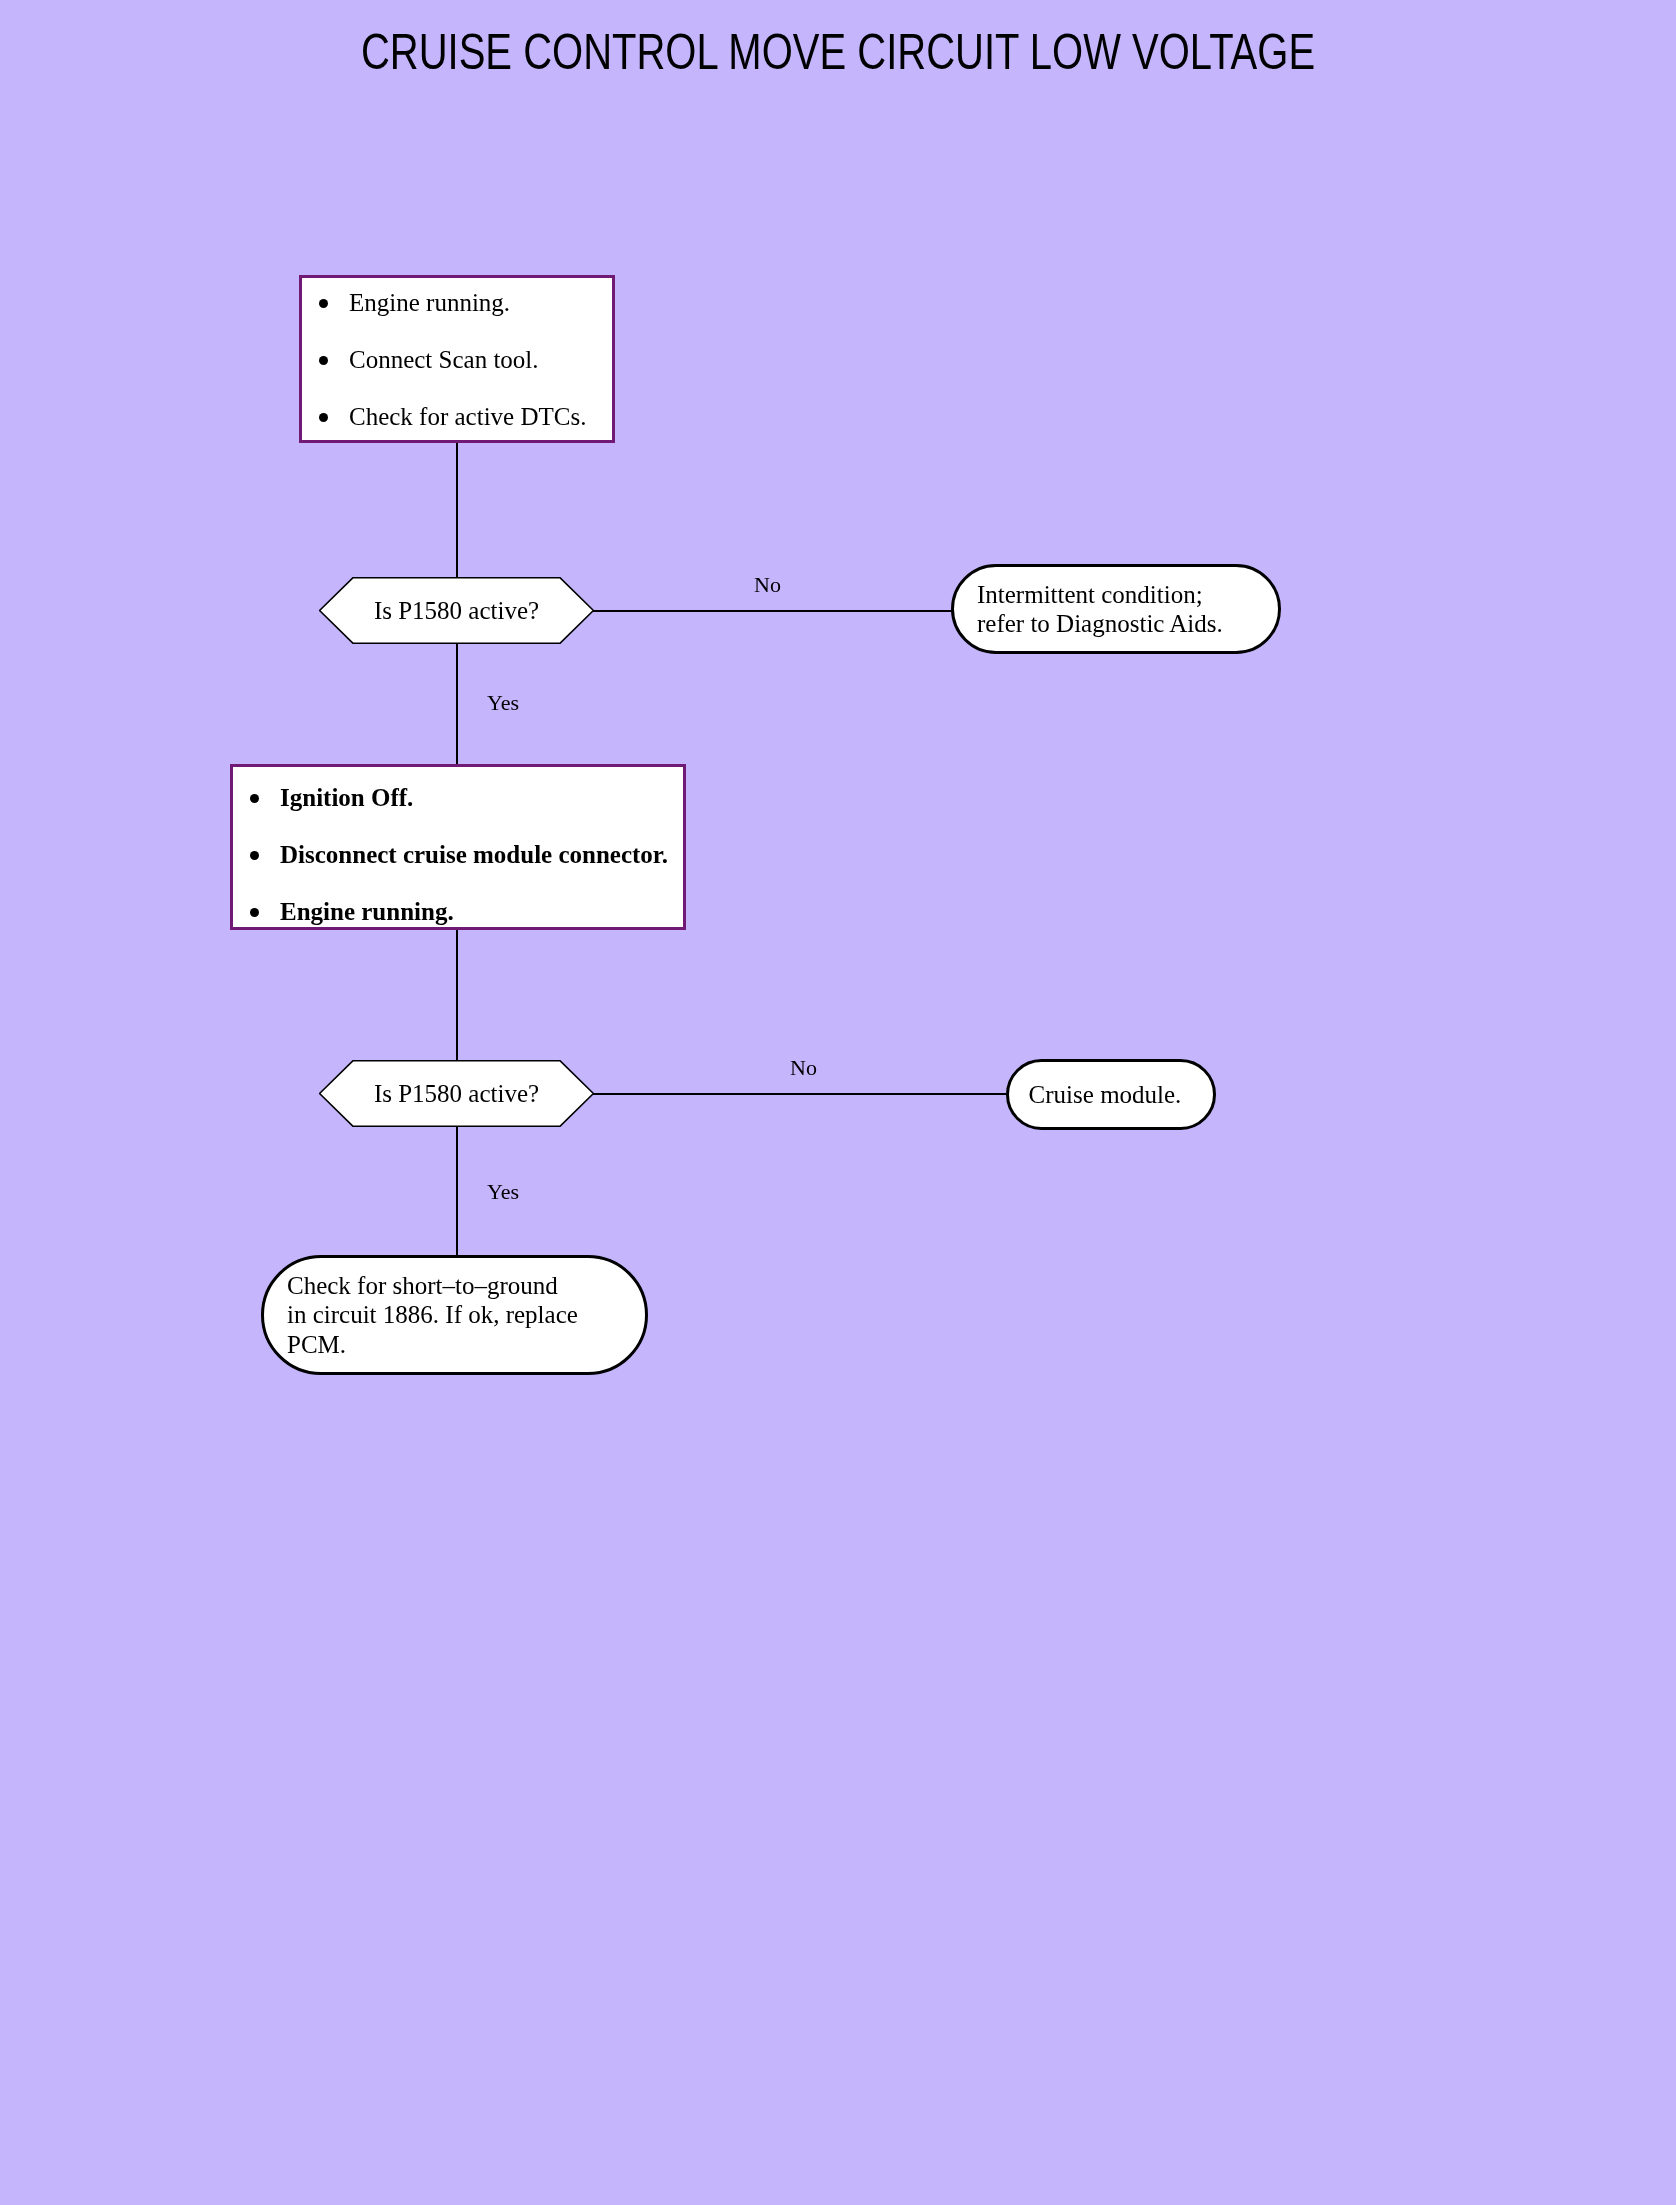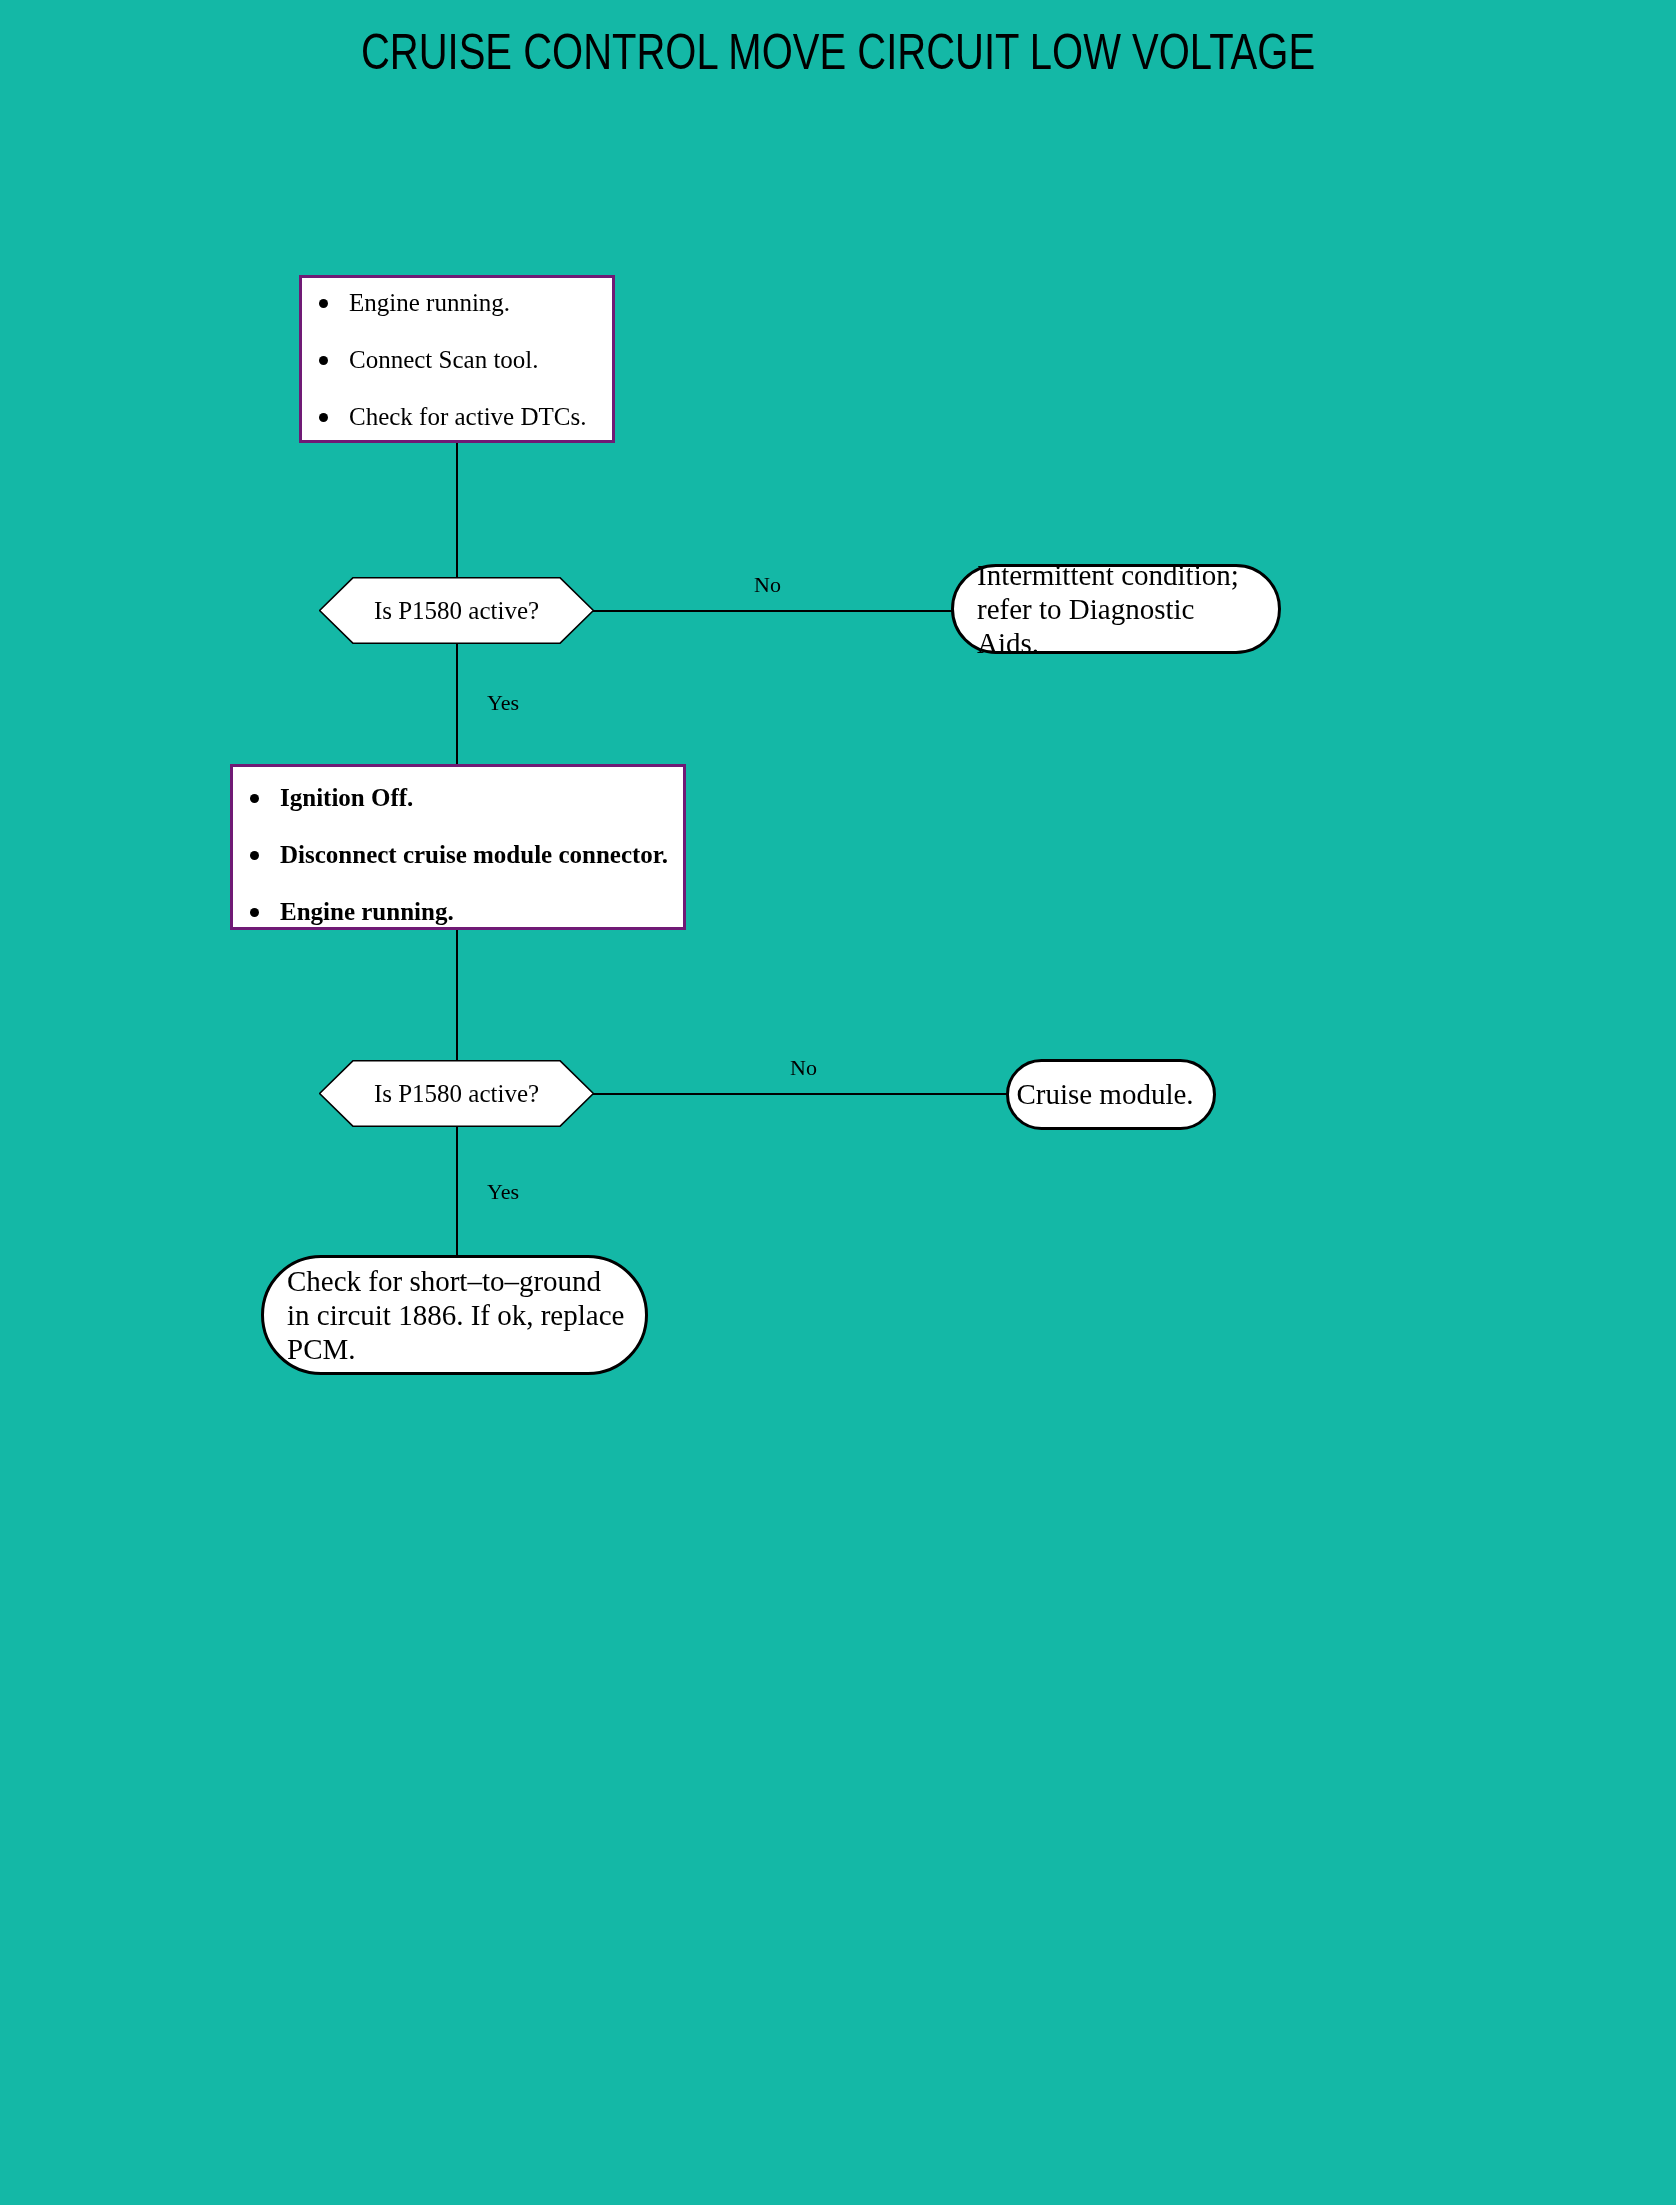--- a/index.html
+++ b/index.html
@@ -16,7 +16,7 @@
     position: relative;
     width: 1676px;
     height: 2205px;
-    background: #14b8a6;
+    background: #c4b5fd;
     overflow: hidden;
   }
 

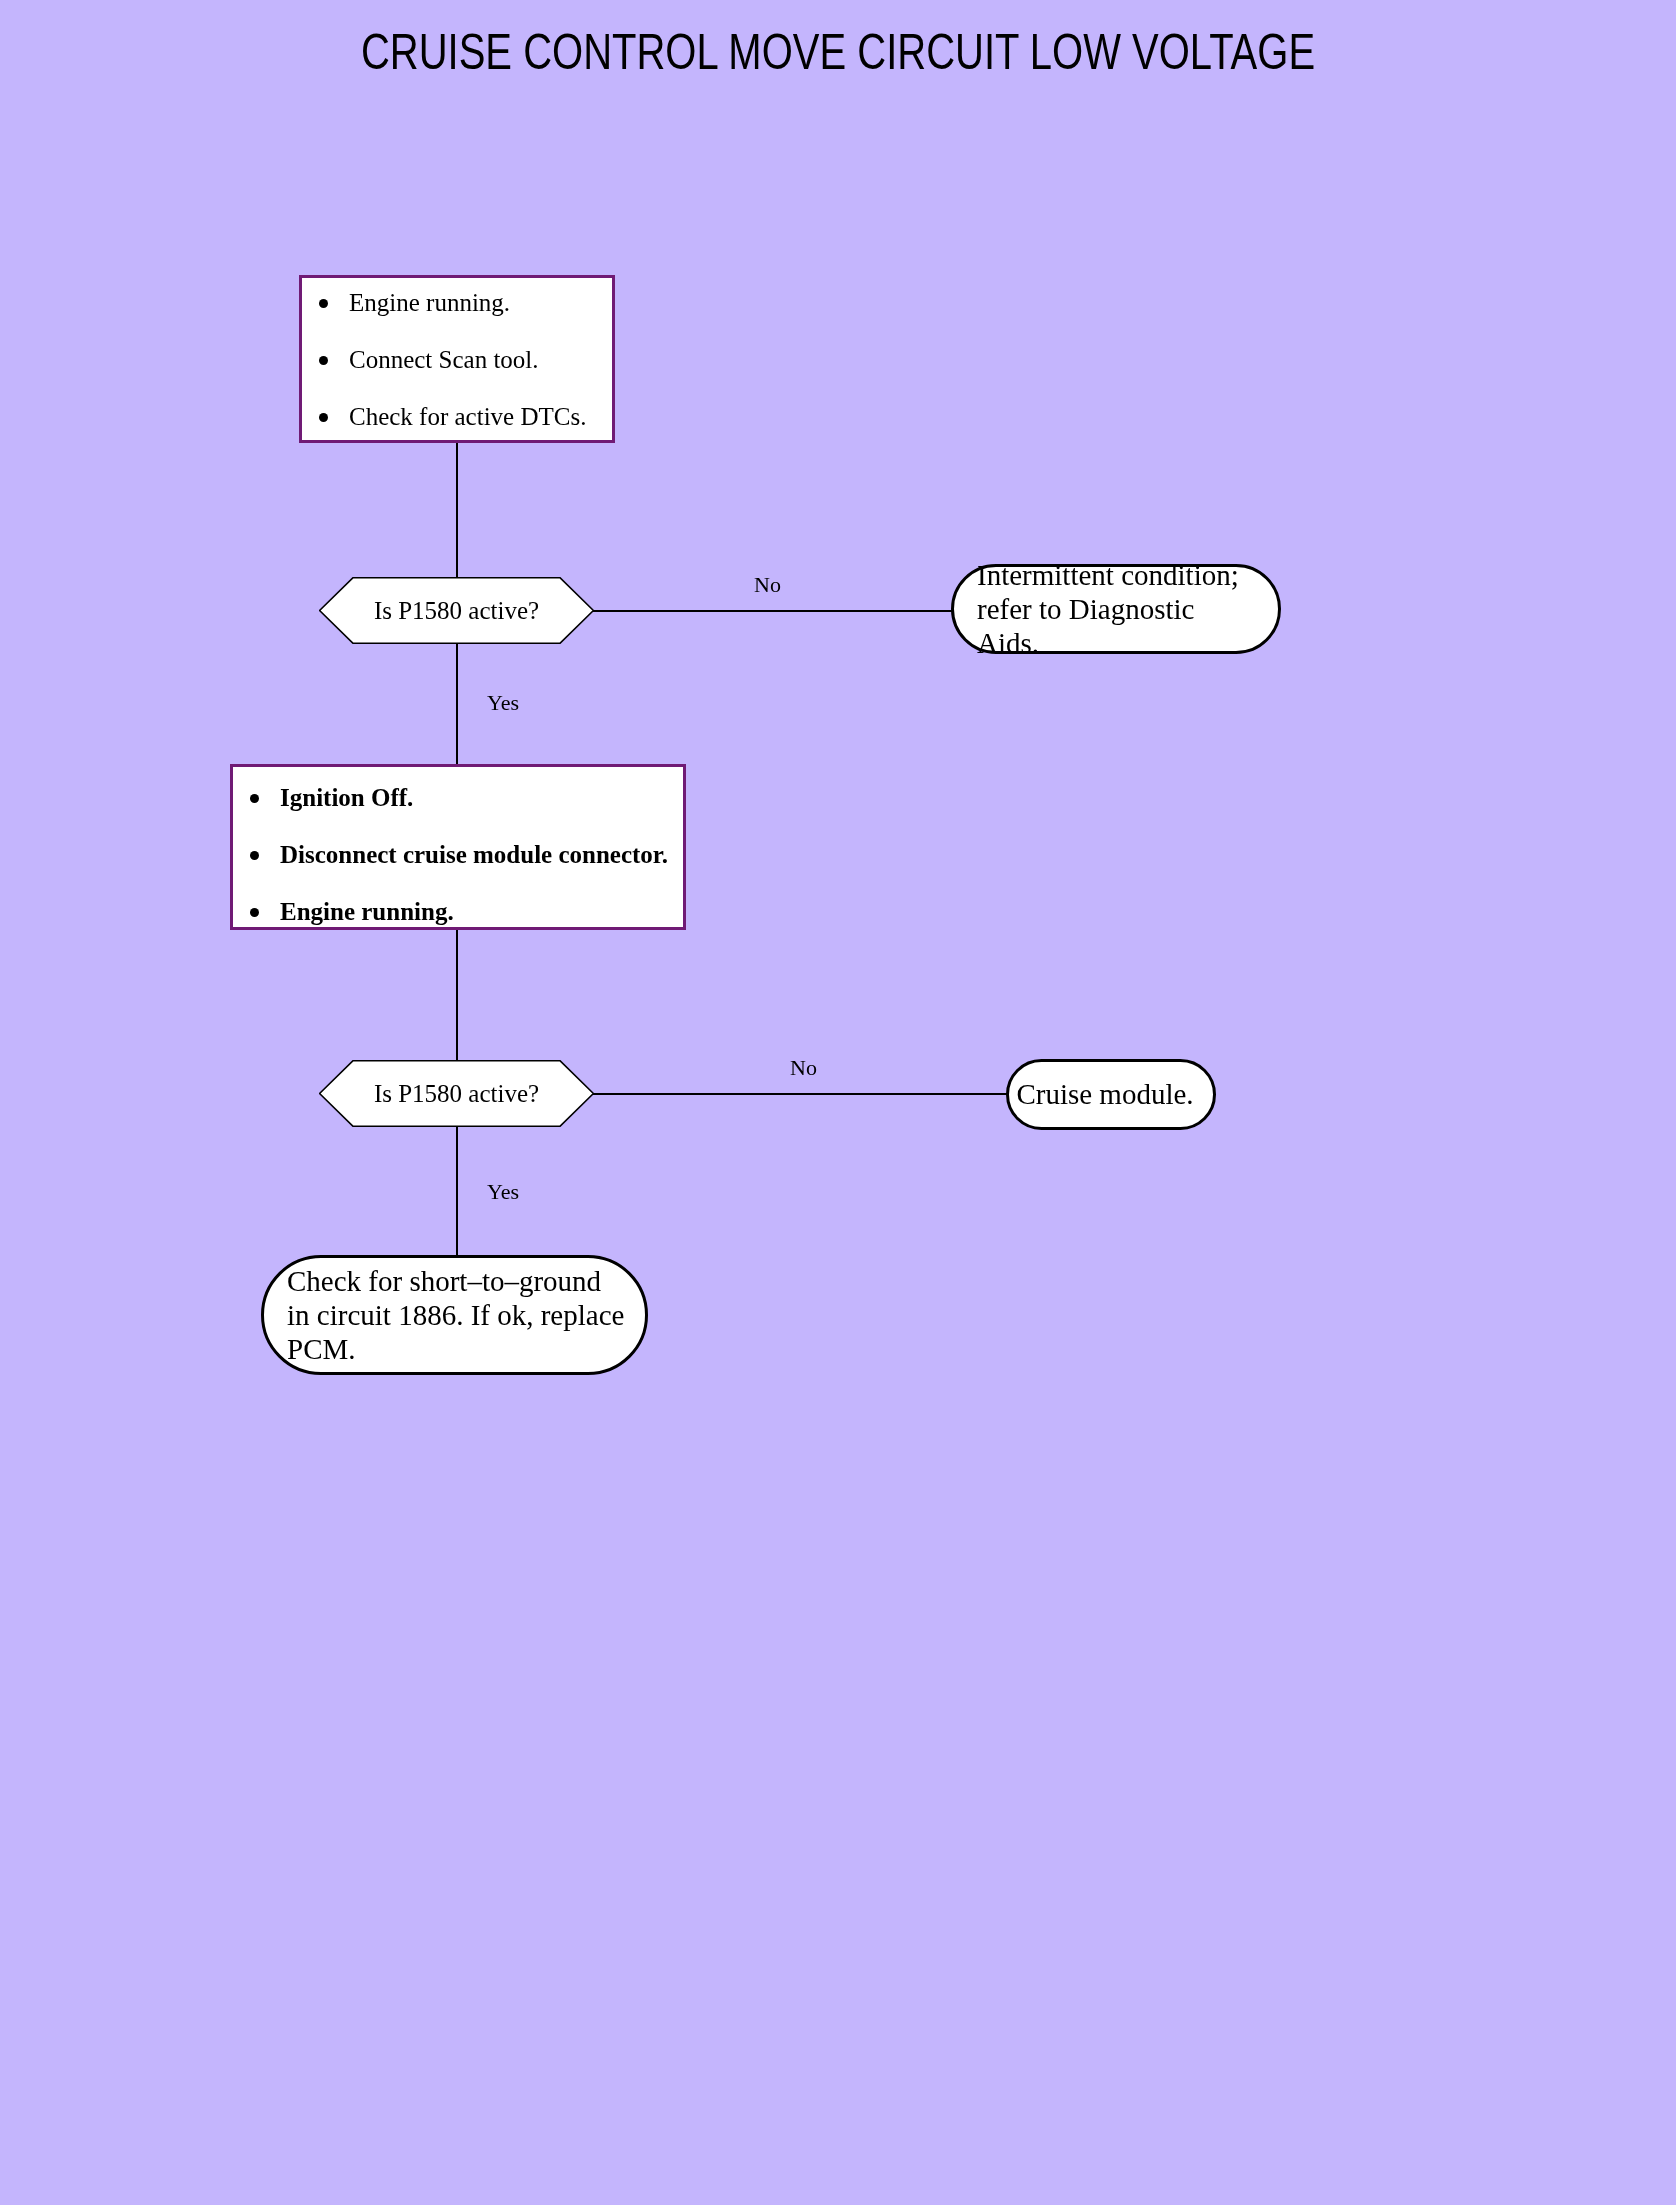--- a/index.html
+++ b/index.html
@@ -111,7 +111,7 @@
     align-items: center;
   }
   .terminal .term-text {
-    font-size: 29px;
+    font-size: 25px;
     line-height: 1.18;
     padding-left: 23px;
     padding-right: 16px;

